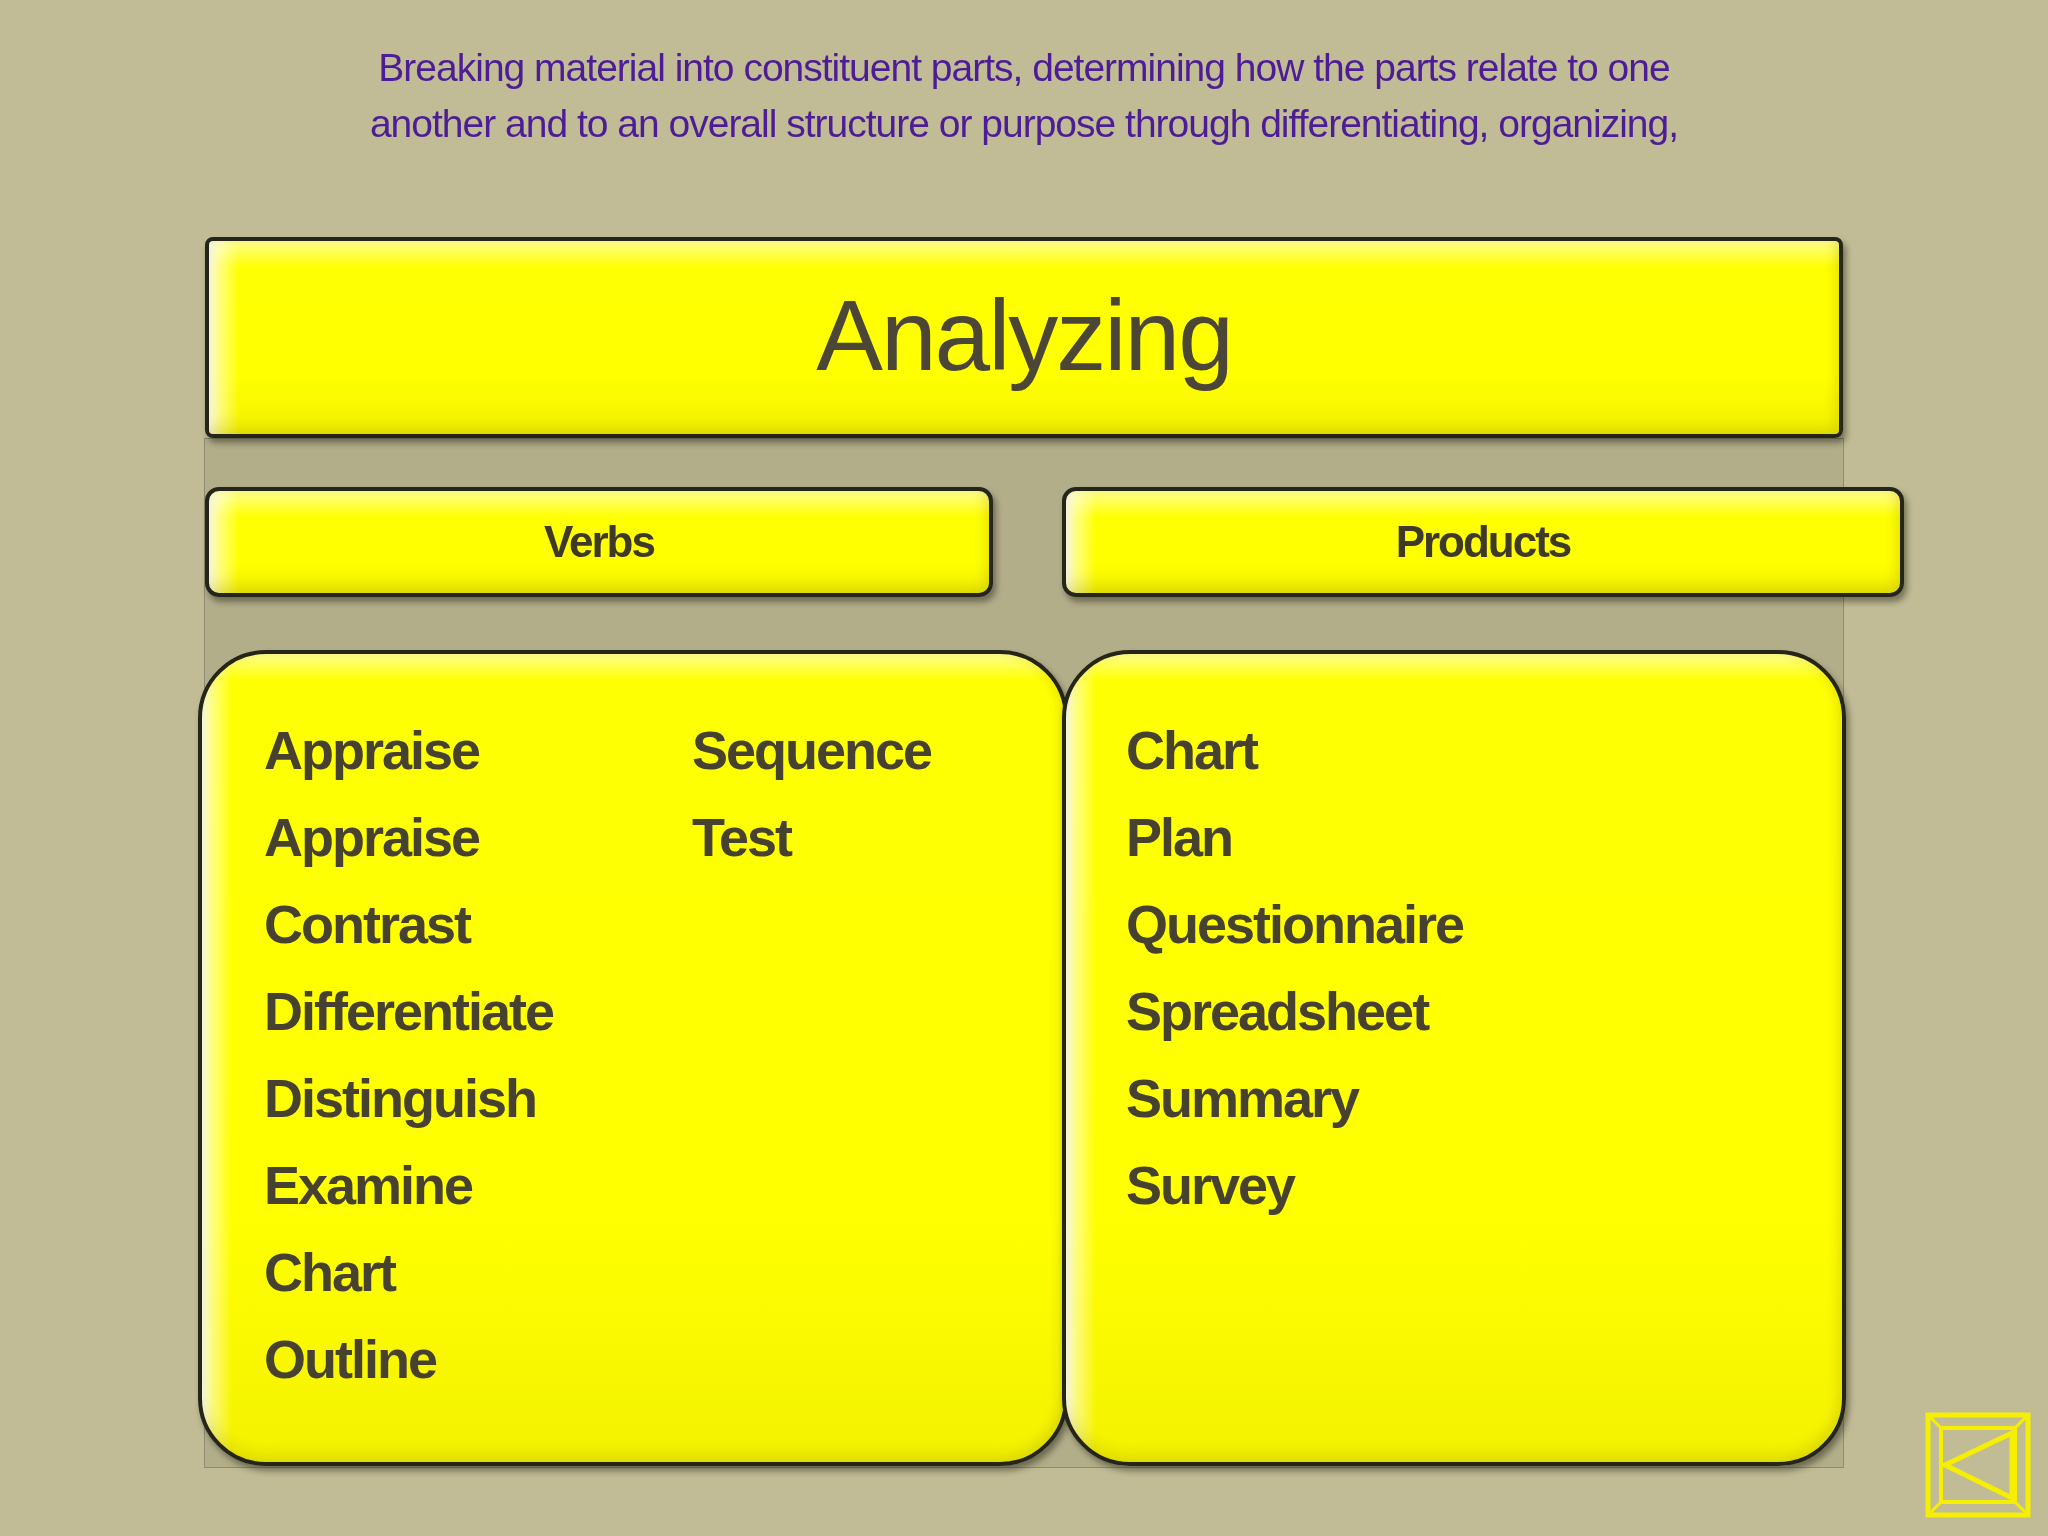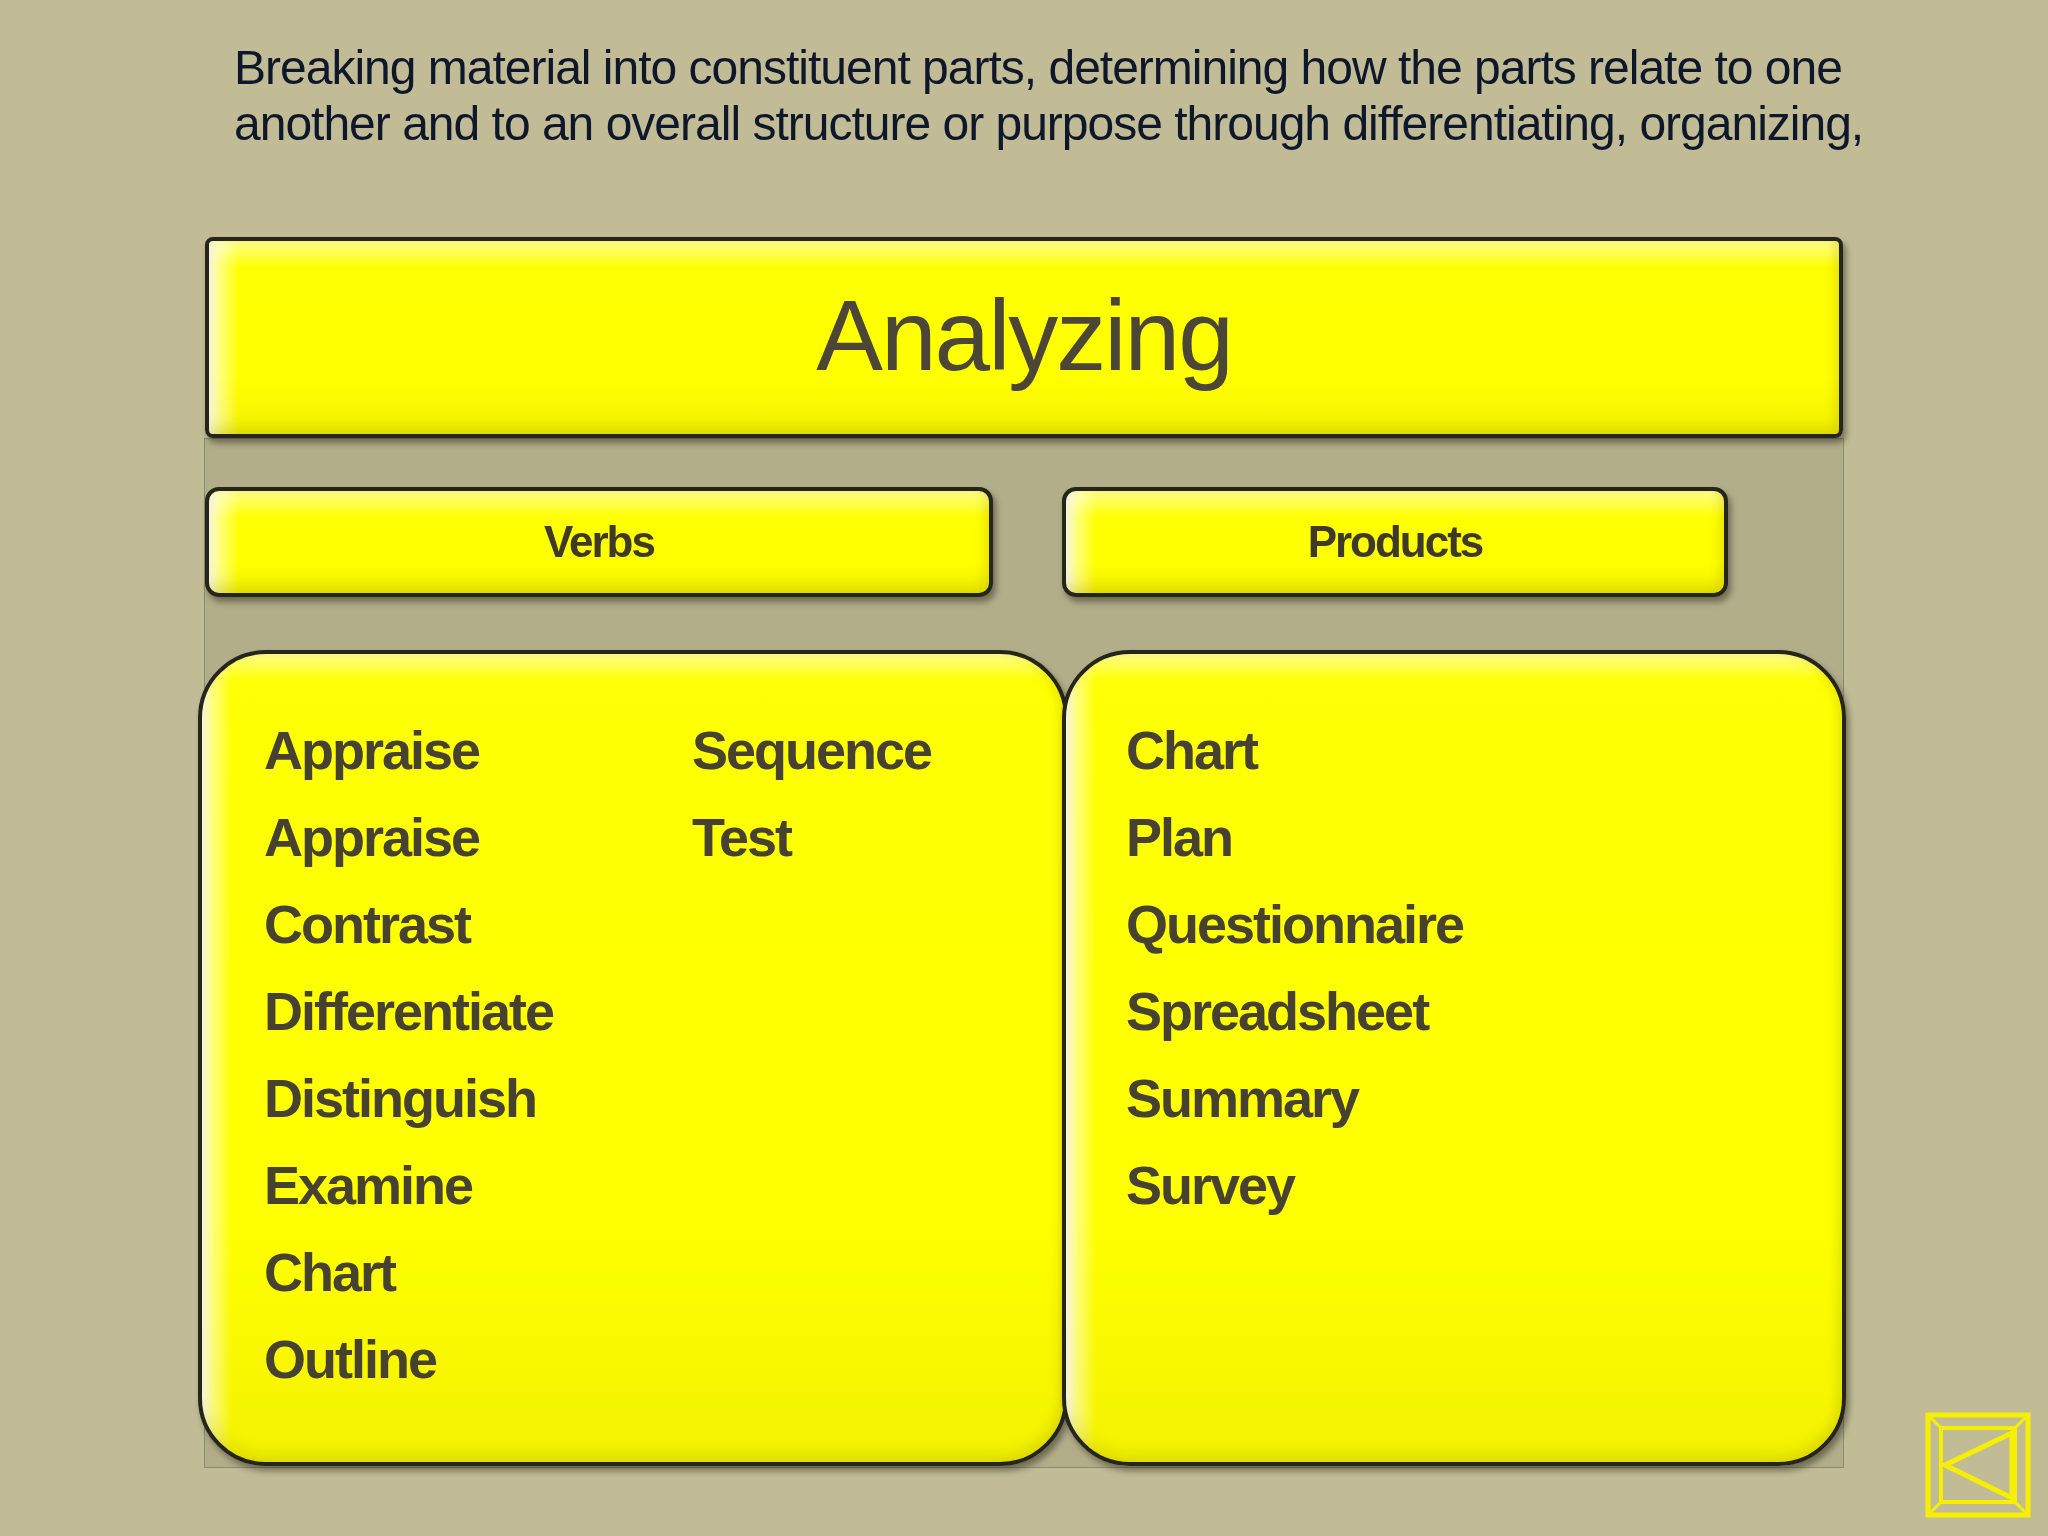--- a/index.html
+++ b/index.html
@@ -14,8 +14,8 @@
   .desc{
     position:absolute;left:234px;top:40px;width:1580px;
     text-align:center;
-    color:#0f172a;
-    font-size:48px;line-height:56px;letter-spacing:-1px;
+    color:#4c1d95;
+    font-size:39px;line-height:56px;letter-spacing:-1px;
   }
   .desc-line{white-space:nowrap;}
   

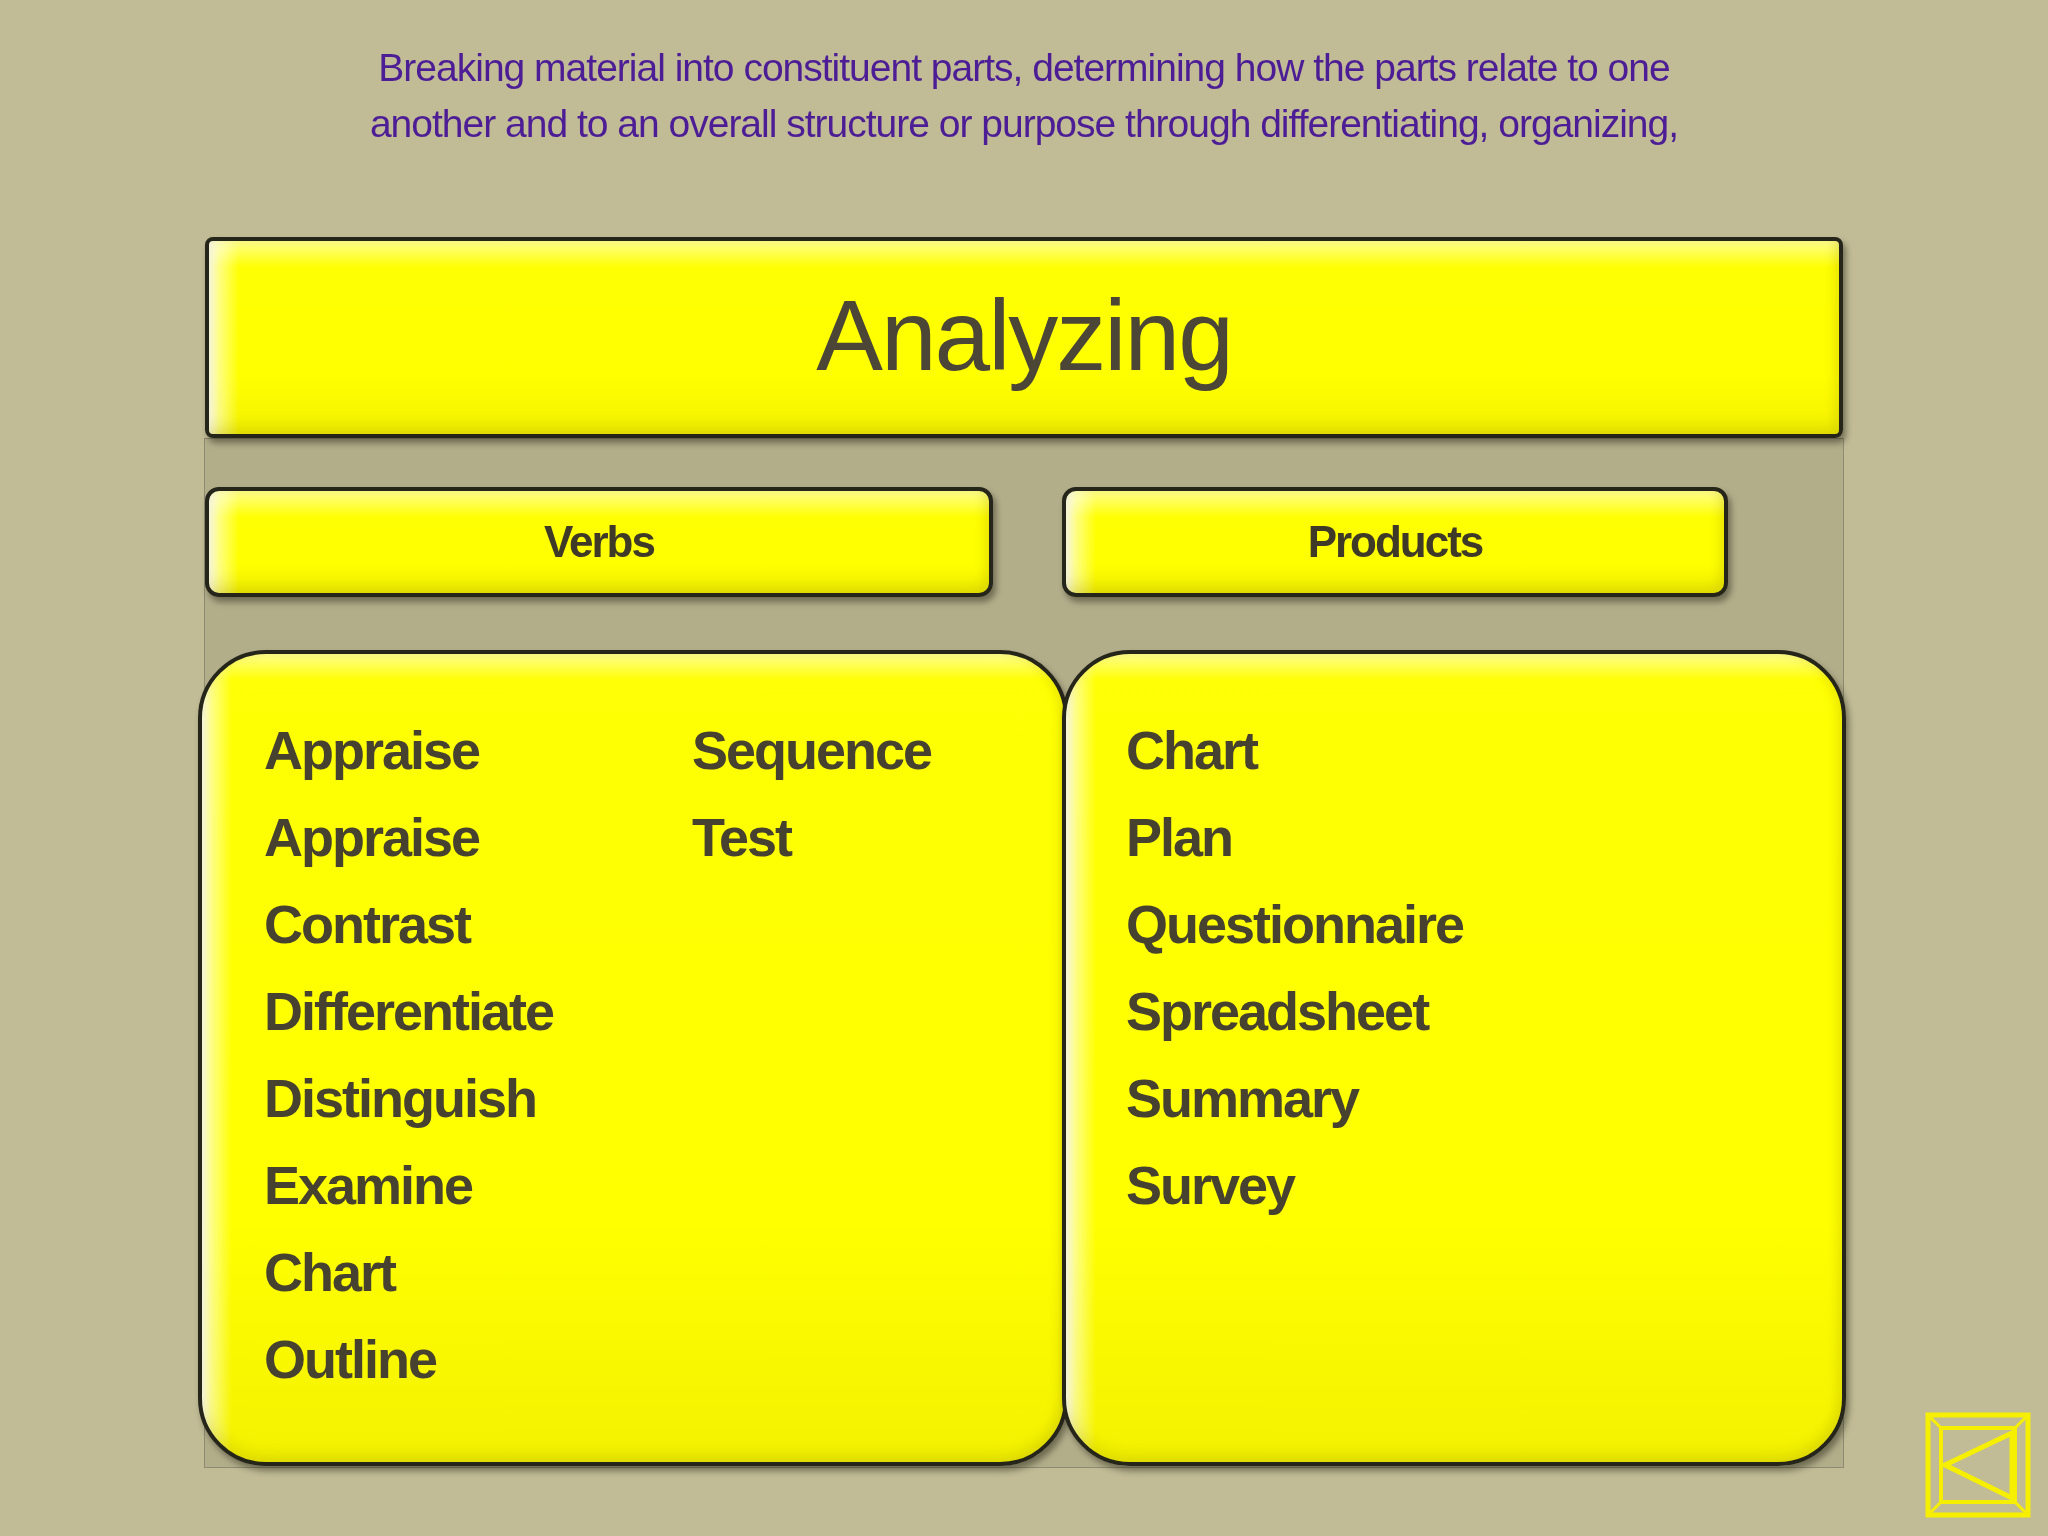--- a/index.html
+++ b/index.html
@@ -47,7 +47,7 @@
   .hdr{height:110px;top:487px;border-radius:14px;
     display:flex;align-items:center;justify-content:center;}
   .hdr-verbs{left:205px;width:788px;}
-  .hdr-products{left:1062px;width:666px;}
+  .hdr-products{left:1062px;width:842px;}
   .hdr-text{color:#3f3a27;font-size:44px;font-weight:700;letter-spacing:-2px;}
   .listbox{top:650px;height:816px;border-radius:68px;}
   .listbox-verbs{left:198px;width:870px;}

